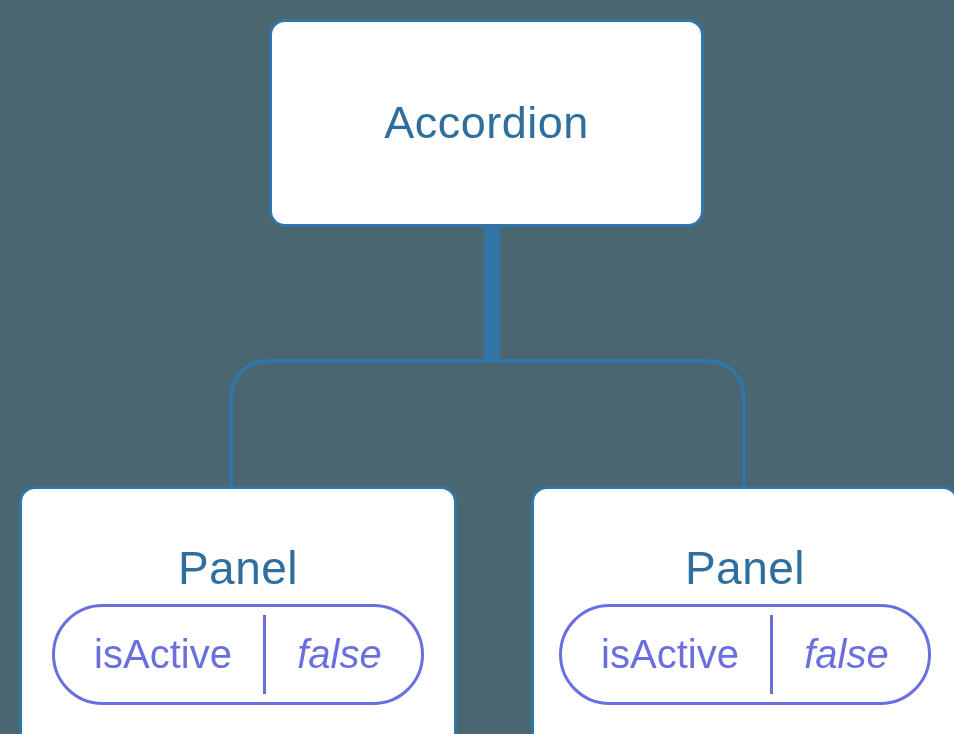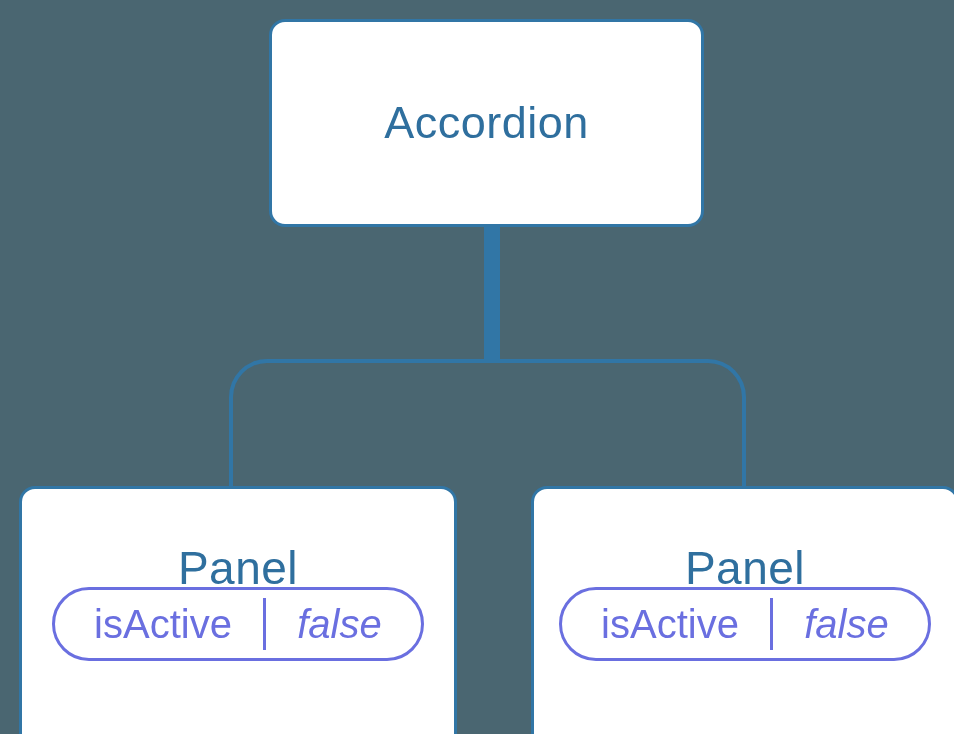--- a/index.html
+++ b/index.html
@@ -76,8 +76,8 @@
   .pill {
     position: absolute;
     left: 50%; transform: translateX(-50%);
-    top: 98px;
-    width: 372px; height: 74px;
+    top: 115px;
+    width: 372px; height: 101px;
     border: 3px solid var(--accent);
     border-radius: 60px;
     background: var(--node-bg);

